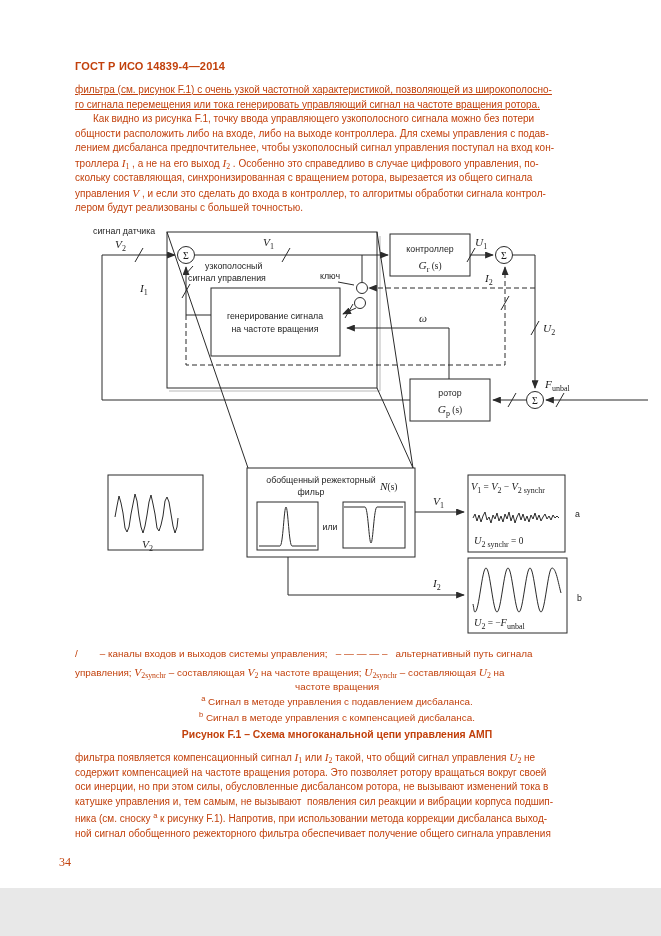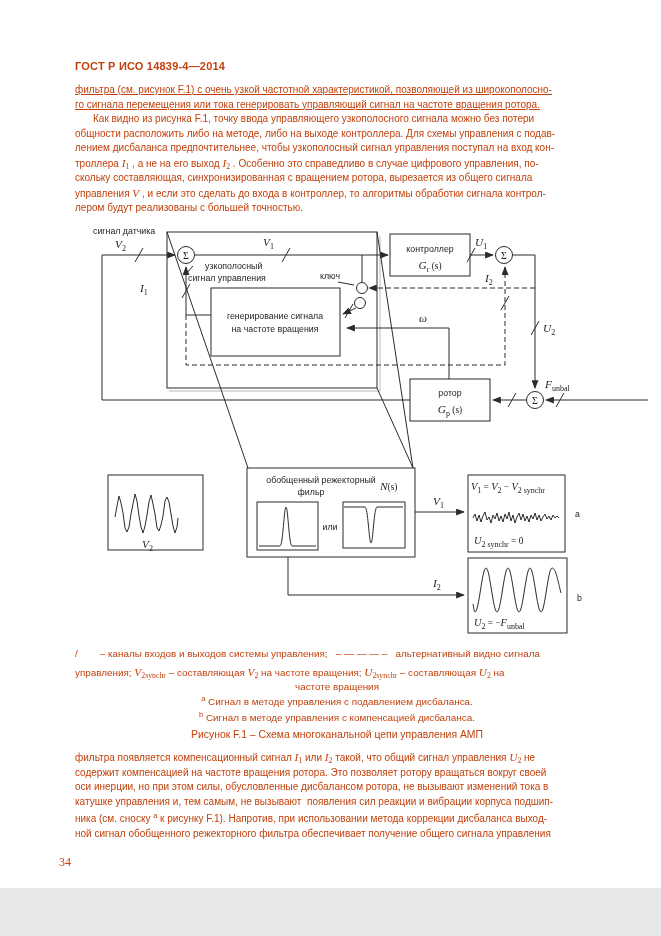--- a/index.html
+++ b/index.html
@@ -43,7 +43,7 @@
     </div>
   <div class="tb" id="p2">
       <div class="tline ind">Как видно из рисунка F.1, точку ввода управляющего узкополосного сигнала можно без потери</div>
-      <div class="tline">общности расположить либо на методе, либо на выходе контроллера. Для схемы управления с подав-</div>
+      <div class="tline">общности расположить либо на входе, либо на выходе контроллера. Для схемы управления с подав-</div>
       <div class="tline">лением дисбаланса предпочтительнее, чтобы узкополосный сигнал управления поступал на вход кон-</div>
       <div class="tline">троллера <span class="mi">I</span><sub class="ms">1</sub> , а не на его выход <span class="mi">I</span><sub class="ms">2</sub> . Особенно это справедливо в случае цифрового управления, по-</div>
       <div class="tline">скольку составляющая, синхронизированная с вращением ротора, вырезается из общего сигнала</div>

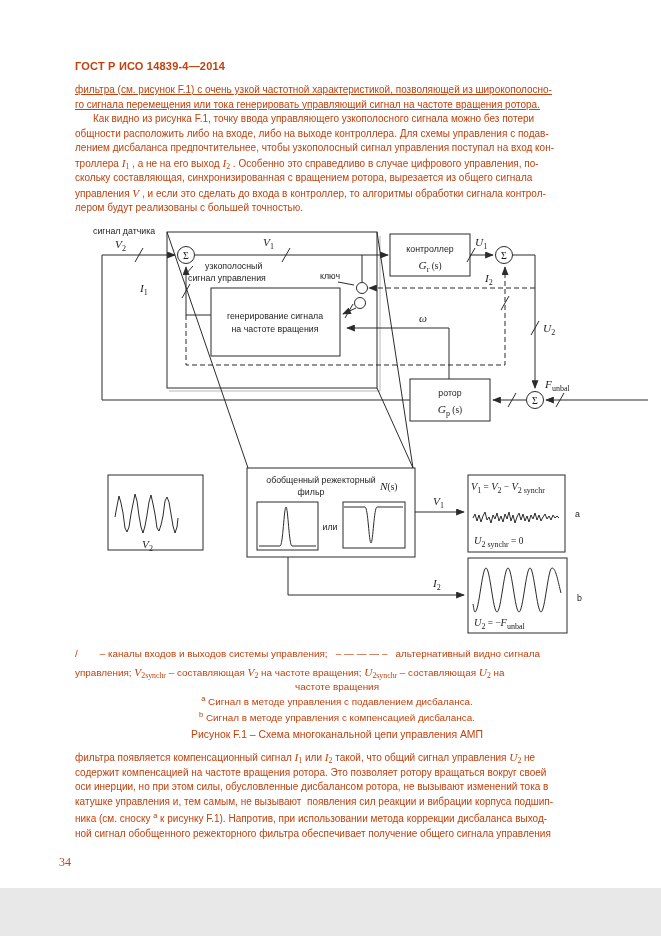--- a/index.html
+++ b/index.html
@@ -194,7 +194,7 @@
   </svg>
 
   <div class="tb" id="legend1">
-      <div class="tline">/        – каналы входов и выходов системы управления;   – — — — –   альтернативный видно сигнала</div>
+      <div class="tline">/        – каналы входов и выходов системы управления;   – — — — –   альтернативный путь сигнала</div>
       <div class="tline">управления; <span class="mi">V</span><sub class="ms">2synchr</sub> – составляющая <span class="mi">V</span><sub class="ms">2</sub> на частоте вращения; <span class="mi">U</span><sub class="ms">2synchr</sub> – составляющая <span class="mi">U</span><sub class="ms">2</sub> на</div>
     </div>
   <div class="tb" id="legendc">

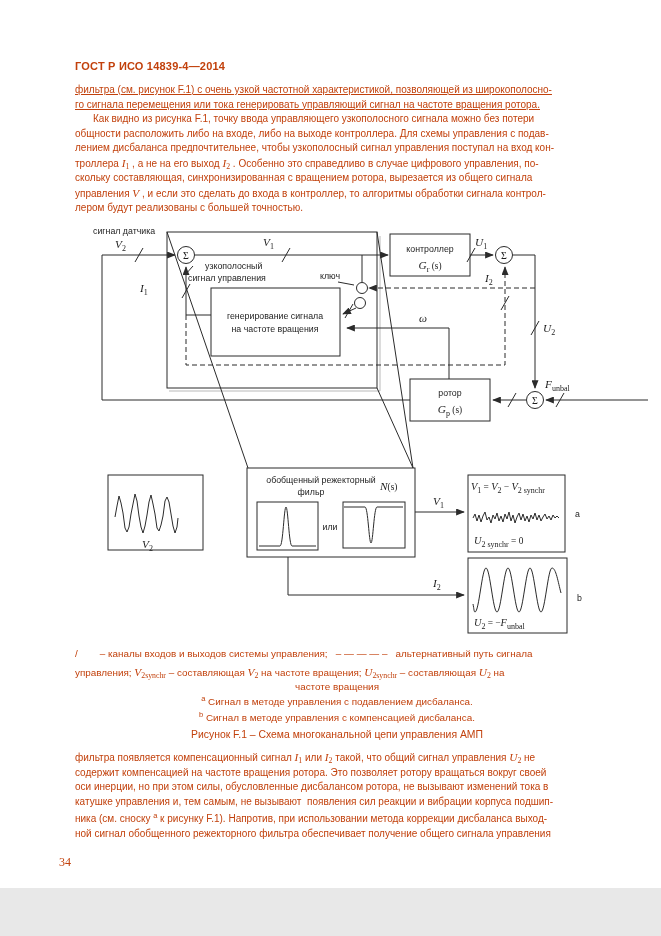--- a/index.html
+++ b/index.html
@@ -15,7 +15,7 @@
   #legend1{top:645px;font-size:9.9px;line-height:18px;}
   #legendc{top:681px;font-size:9.9px;line-height:12.3px;text-align:center;}
   #legendc .tline{white-space:pre;}
-  #caption{top:728px;font-size:10.4px;text-align:center;}
+  #caption{top:728px;font-size:10.4px;text-align:center;font-weight:bold;}
   #p1{top:83px;text-decoration:underline;} #p2{top:112px;} #p3{top:750px;}
   #pgnum{position:absolute;left:59px;top:855px;font-size:12px;font-family:Liberation Serif, serif;}
   svg.diag{position:absolute;left:85px;top:222px;}

